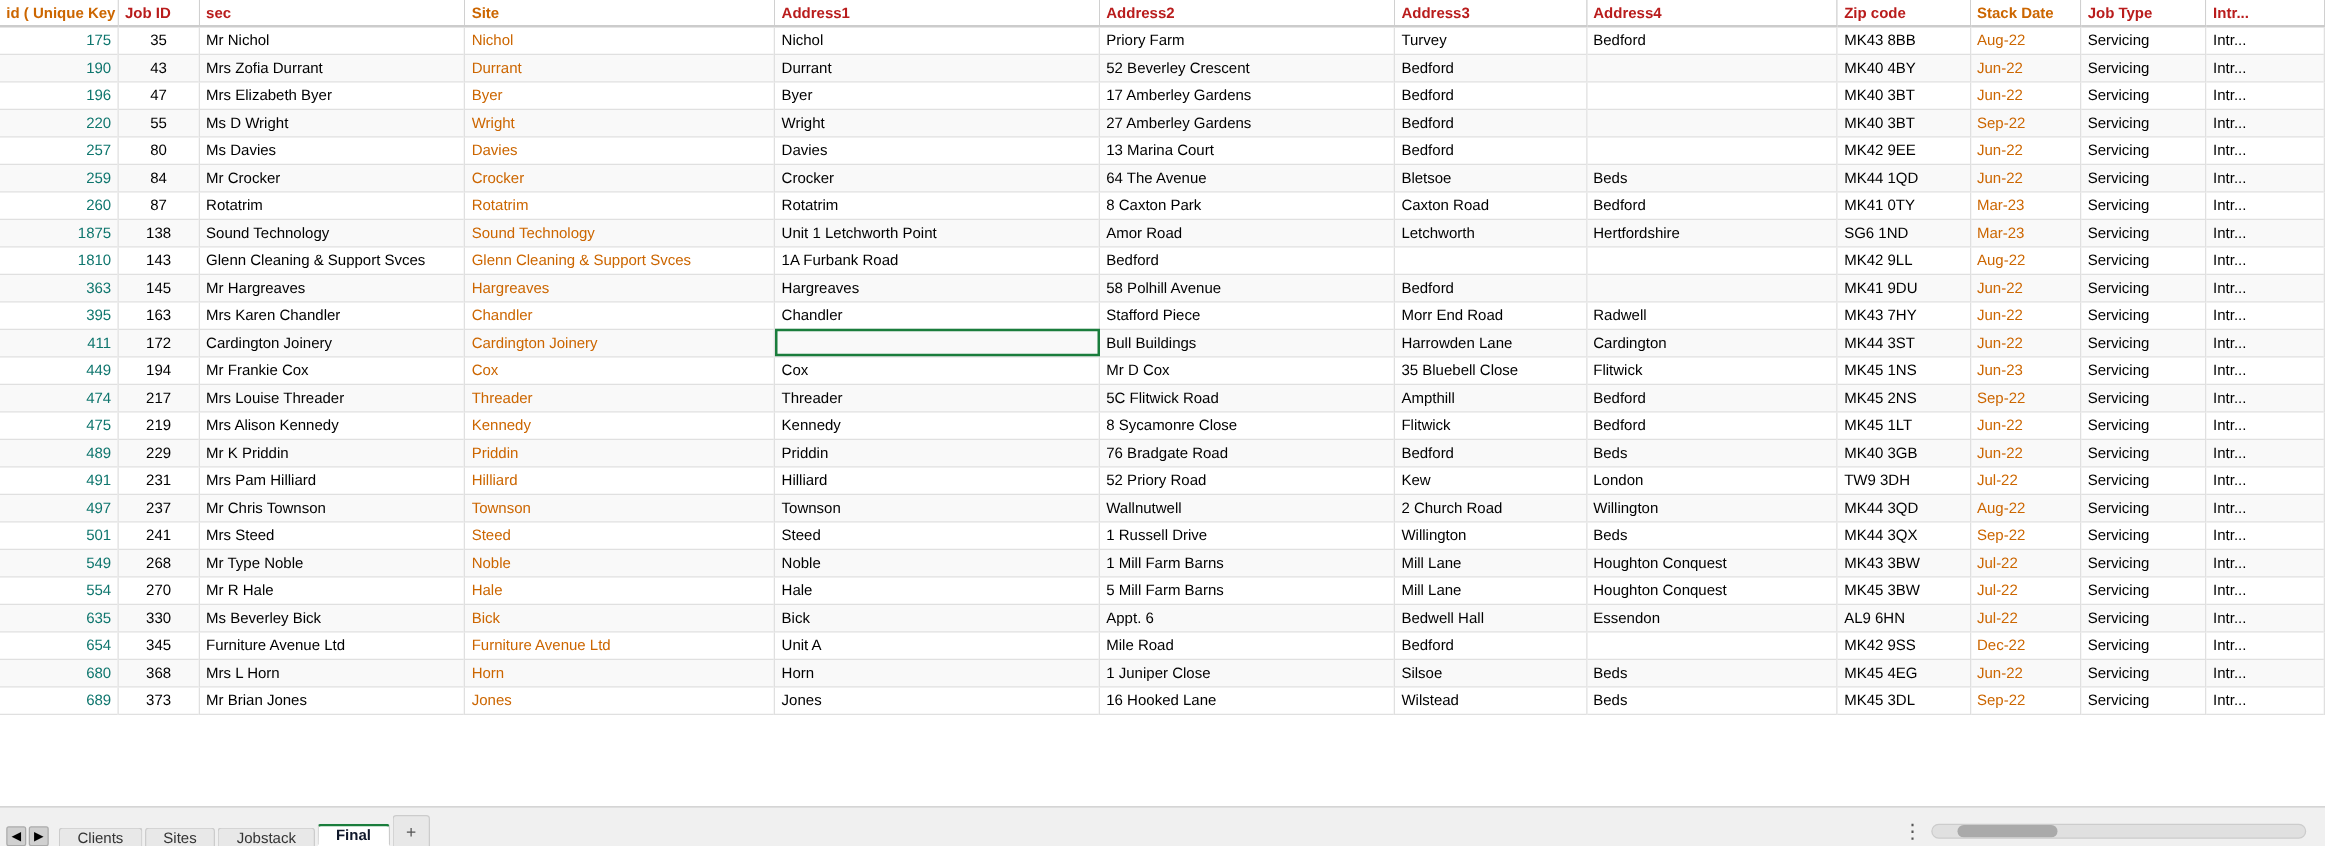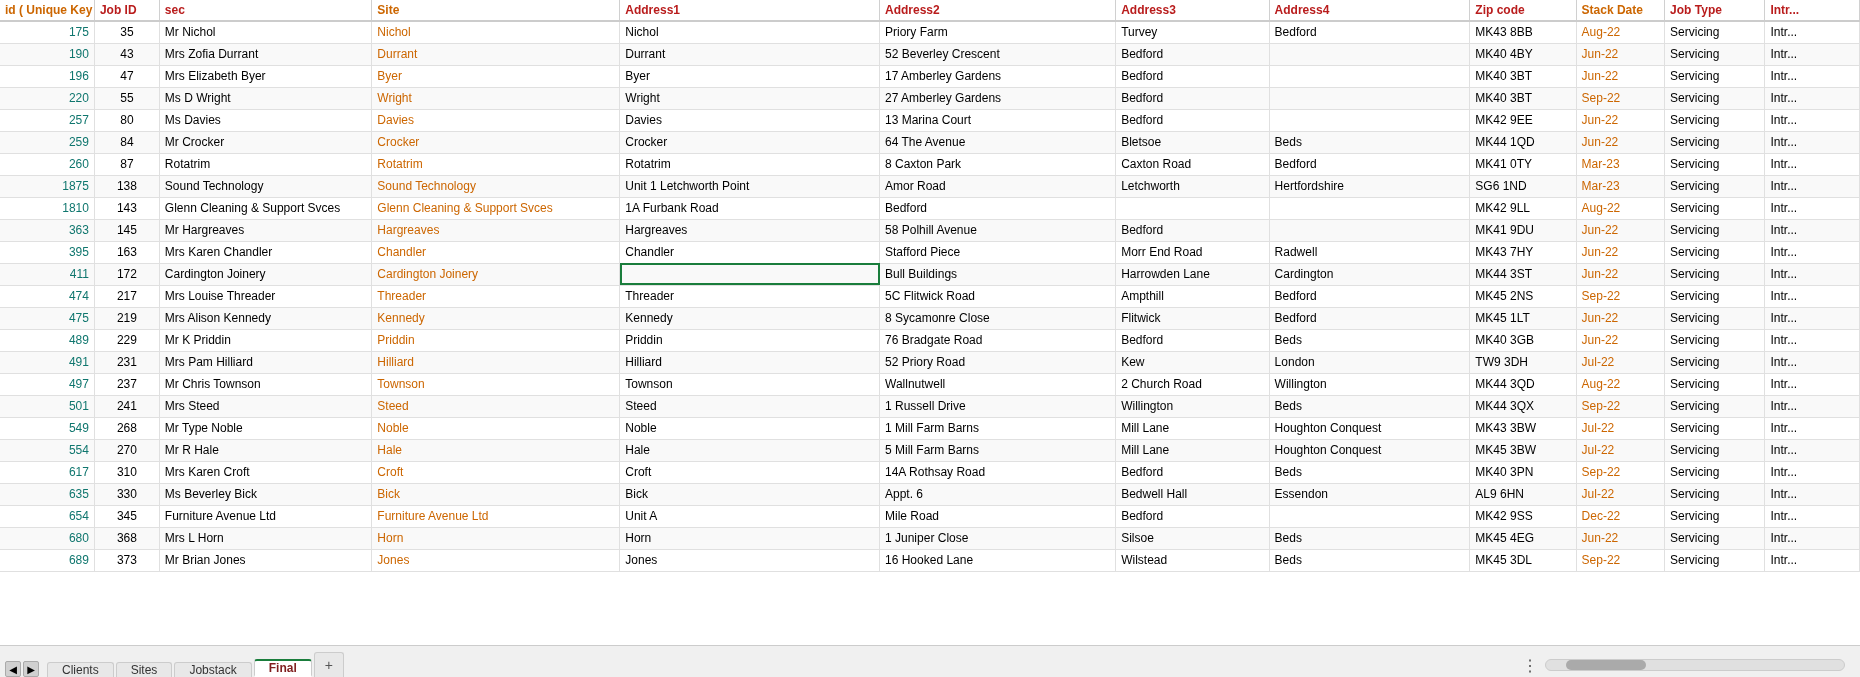--- a/index.html
+++ b/index.html
@@ -407,6 +407,20 @@
             <td>Intr...</td>
           </tr>
           <tr>
+            <td class="key-col">449</td>
+            <td class="number-col">194</td>
+            <td>Mr Frankie Cox</td>
+            <td class="orange-link">Cox</td>
+            <td>Cox</td>
+            <td>Mr D Cox</td>
+            <td>35 Bluebell Close</td>
+            <td>Flitwick</td>
+            <td>MK45 1NS</td>
+            <td class="stack-date">Jun-23</td>
+            <td>Servicing</td>
+            <td>Intr...</td>
+          </tr>
+          <tr>
             <td class="key-col">474</td>
             <td class="number-col">217</td>
             <td>Mrs Louise Threader</td>

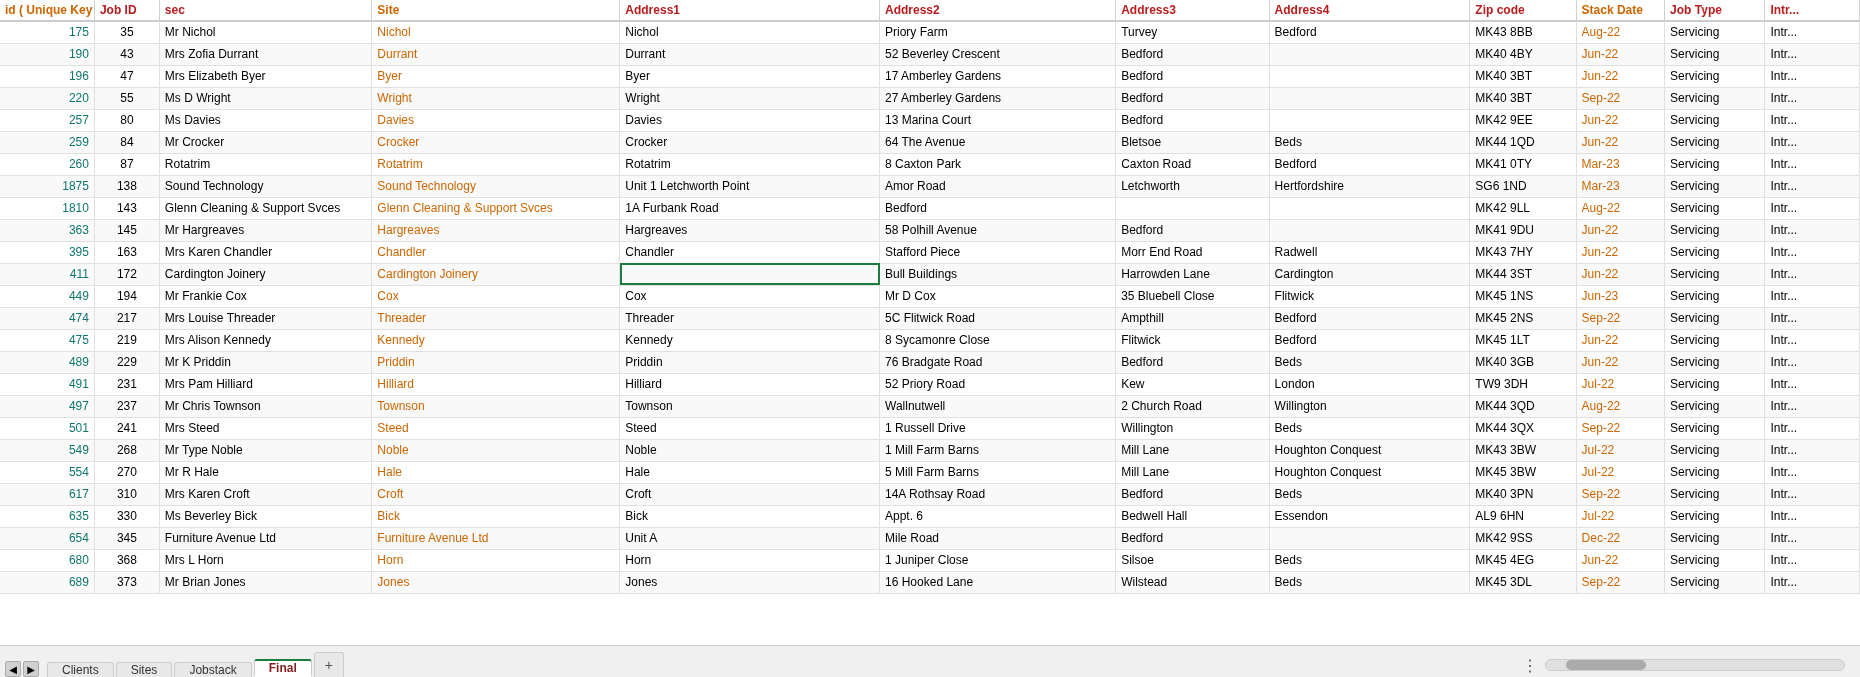--- a/index.html
+++ b/index.html
@@ -533,20 +533,6 @@
             <td>Intr...</td>
           </tr>
           <tr>
-            <td class="key-col">617</td>
-            <td class="number-col">310</td>
-            <td>Mrs Karen Croft</td>
-            <td class="orange-link">Croft</td>
-            <td>Croft</td>
-            <td>14A Rothsay Road</td>
-            <td>Bedford</td>
-            <td>Beds</td>
-            <td>MK40 3PN</td>
-            <td class="stack-date">Sep-22</td>
-            <td>Servicing</td>
-            <td>Intr...</td>
-          </tr>
-          <tr>
             <td class="key-col">635</td>
             <td class="number-col">330</td>
             <td>Ms Beverley Bick</td>

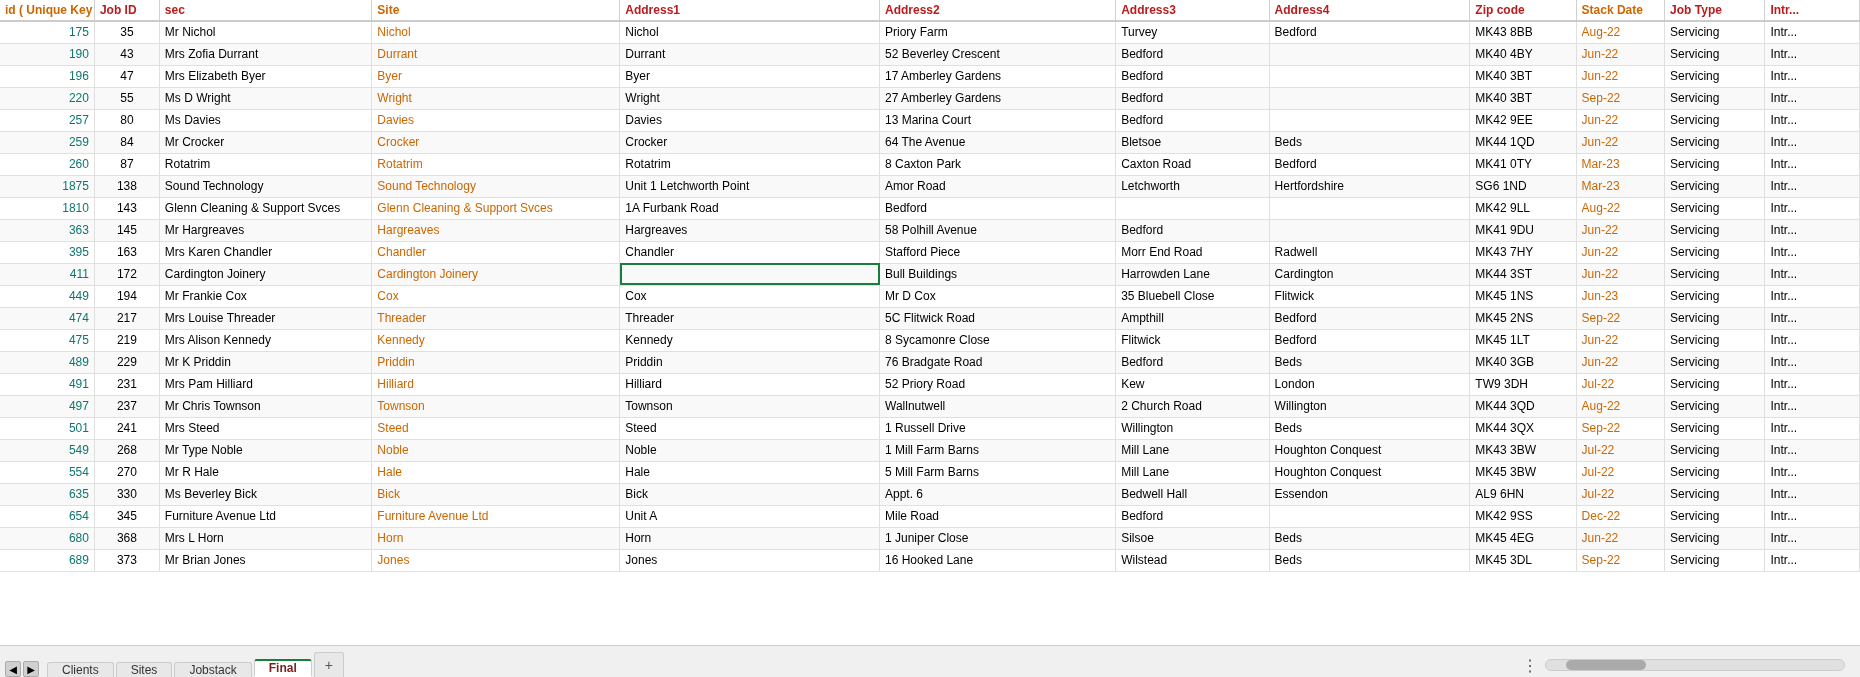--- a/index.html
+++ b/index.html
@@ -136,7 +136,7 @@
     .tab.active {
       background: #ffffff;
       border-bottom: 2px solid #ffffff;
-      color: #7f1d1d;
+      color: #0f172a;
       font-weight: bold;
       border-top: 2px solid #1a7d3c;
     }

